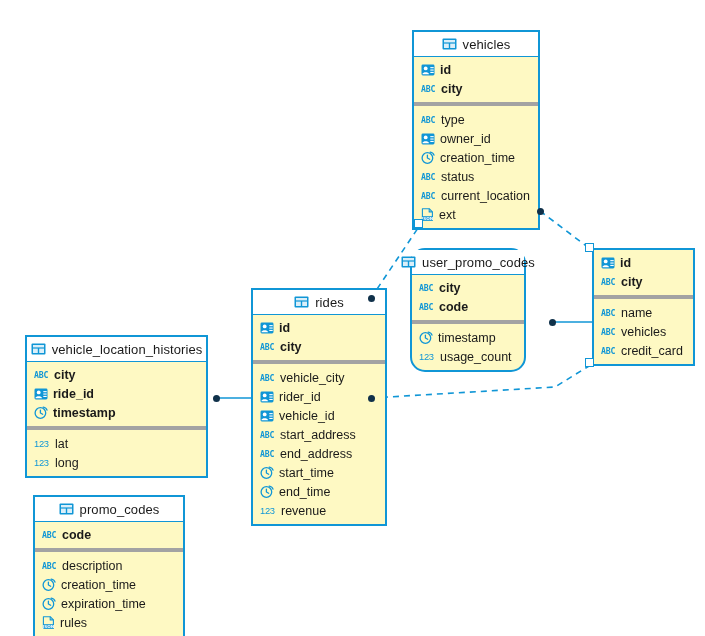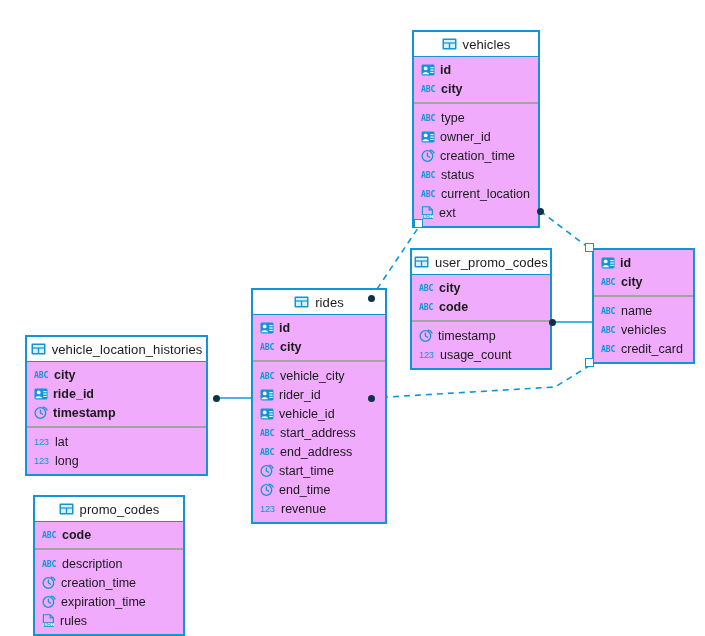--- a/index.html
+++ b/index.html
@@ -14,7 +14,7 @@
 
   .table-node{
     position:absolute;
-    background:#f0abfc;
+    background:#fef9c3;
     border:2px solid #1096d6;
     box-sizing:border-box;
     z-index:5;

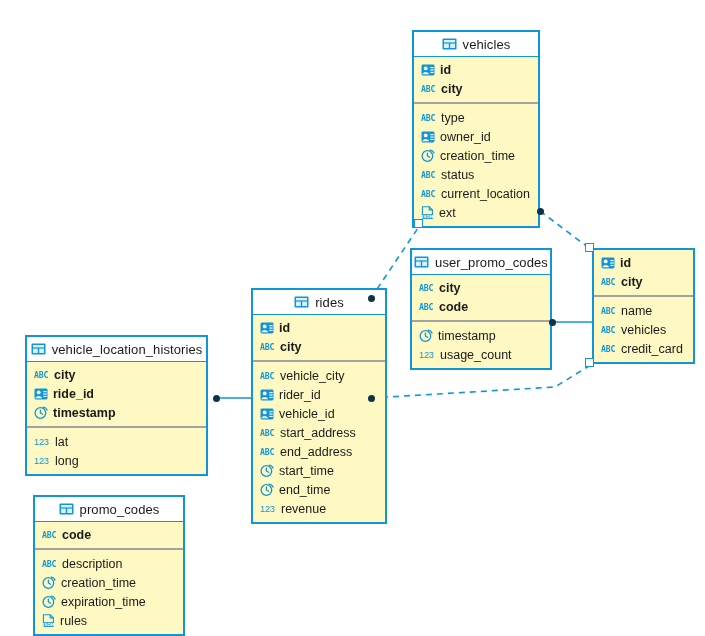--- a/index.html
+++ b/index.html
@@ -30,7 +30,7 @@
   .tbl-title{
     font-size:13px;color:#1a1a1a;white-space:nowrap;letter-spacing:0.1px;
   }
-  .pk-group{border-bottom:2px solid #a3a3a3;padding:3px 0 4px 0;}
+  .pk-group{border-bottom:4px solid #a3a3a3;padding:3px 0 4px 0;}
   .field-group{padding:4px 0 4px 0;}
   .field{
     display:flex;align-items:center;gap:5px;

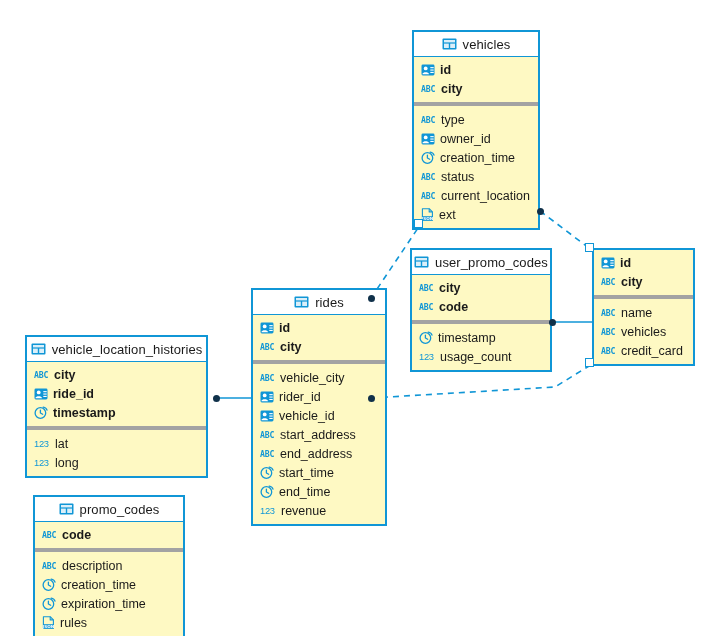--- a/index.html
+++ b/index.html
@@ -161,7 +161,7 @@
         </div>
       </div>
     </div>
-    <div class="table-node" style="left: 410px; top: 248px; width: 142px;">
+    <div class="table-node" style="left: 410px; top: 248px; width: 116px; border-radius: 15px;">
       <div class="tbl-header">
         <span class="ic">
           <svg width="15" height="12" viewBox="0 0 15 12">

